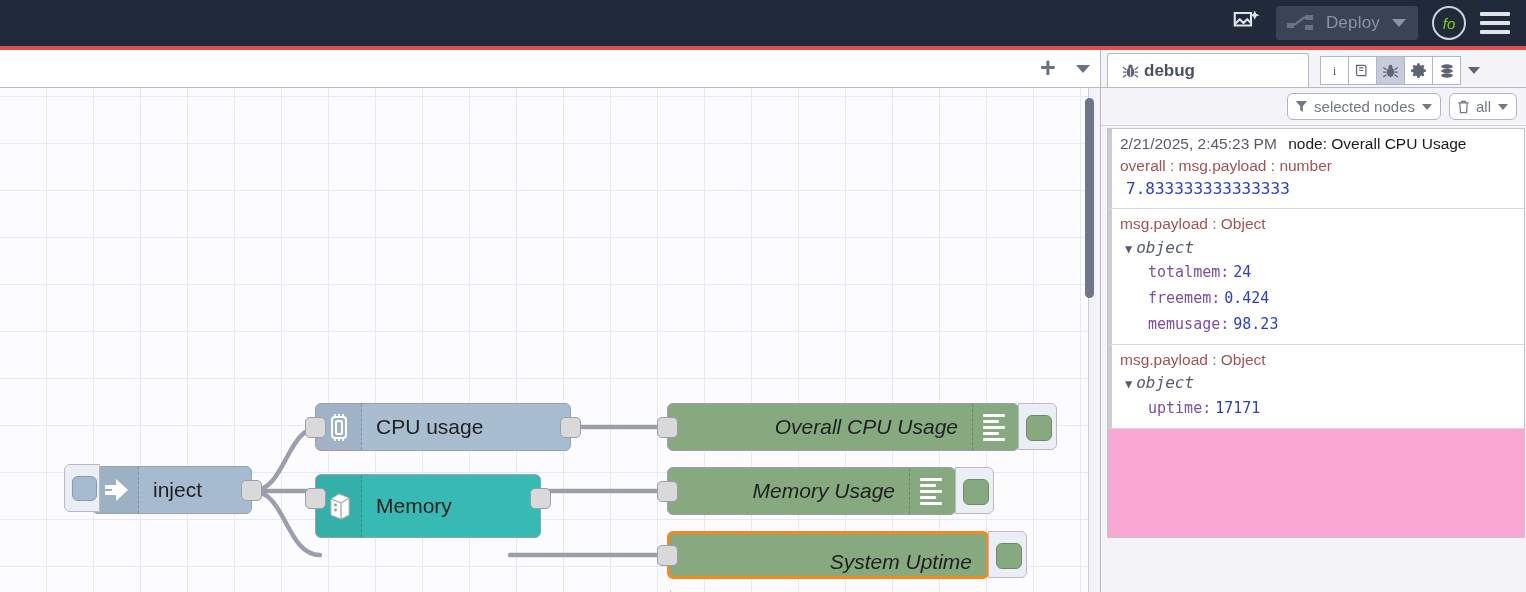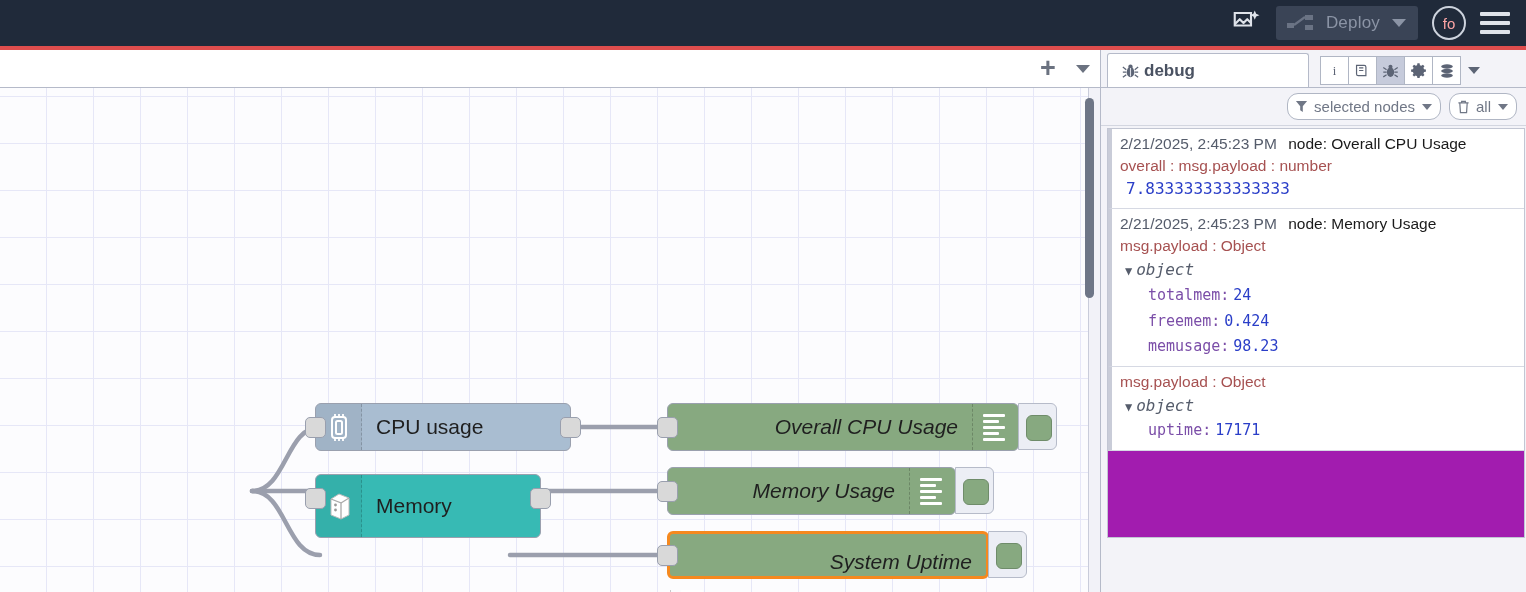--- a/index.html
+++ b/index.html
@@ -40,9 +40,9 @@
   }
   #user-avatar {
     width: 34px; height: 34px; border-radius: 50%;
-    border: 2px solid #cdd3dd; color: #fca5a5;
+    border: 2px solid #cdd3dd; color: #84cc16;
     display: flex; align-items: center; justify-content: center;
-    font-size: 15px; margin-right: 14px; cursor: pointer;
+    font-size: 15px; margin-right: 14px; cursor: pointer; font-style: italic;
   }
   #hamburger-button { display: flex; flex-direction: column; gap: 5px; cursor: pointer; }
   #hamburger-button i { display: block; width: 30px; height: 4px; background: #dfe3ea; border-radius: 1px; }

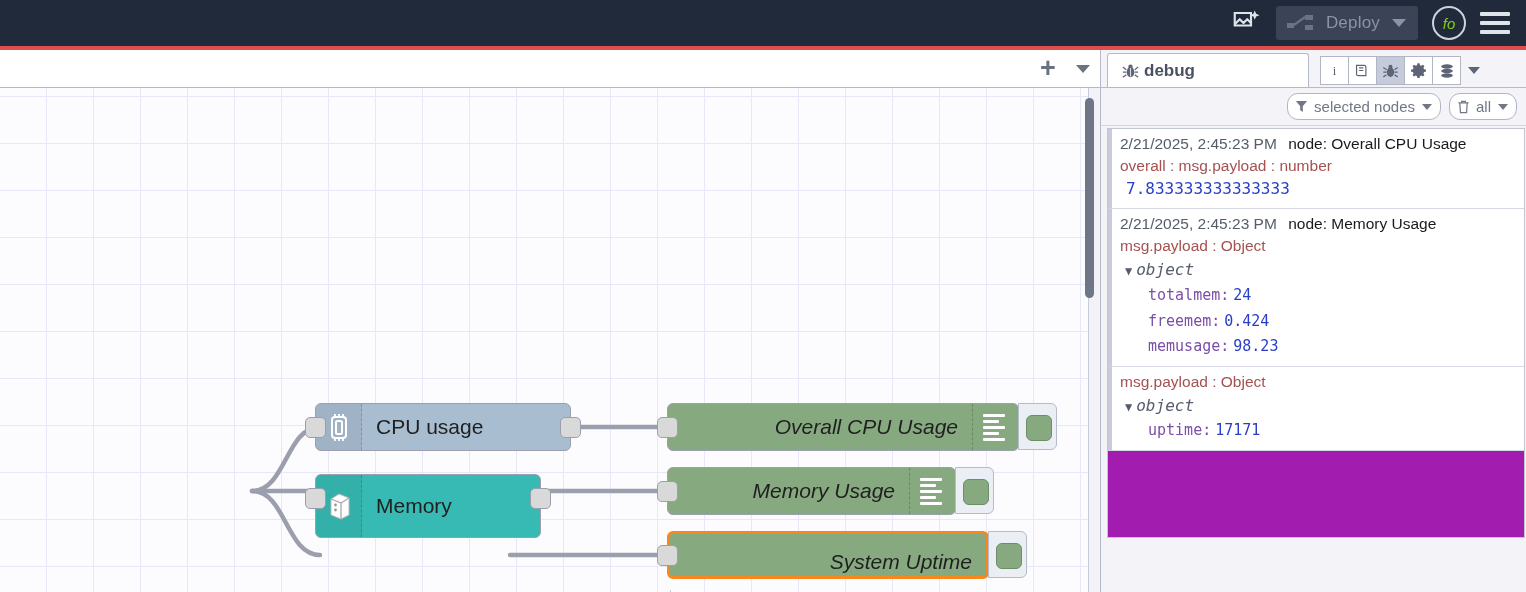--- a/index.html
+++ b/index.html
@@ -159,7 +159,7 @@
     border-bottom: 1px solid #d3d6e0;
   }
   .filter-btn {
-    height: 27px; background: #fff; border: 1px solid #b0b6c4; border-radius: 11px;
+    height: 27px; background: #fff; border: 1px solid #b0b6c4; border-radius: 6px;
     display: flex; align-items: center; padding: 0 7px; gap: 6px; cursor: pointer;
   }
   .filter-btn span { font-size: 15px; color: #707786; }

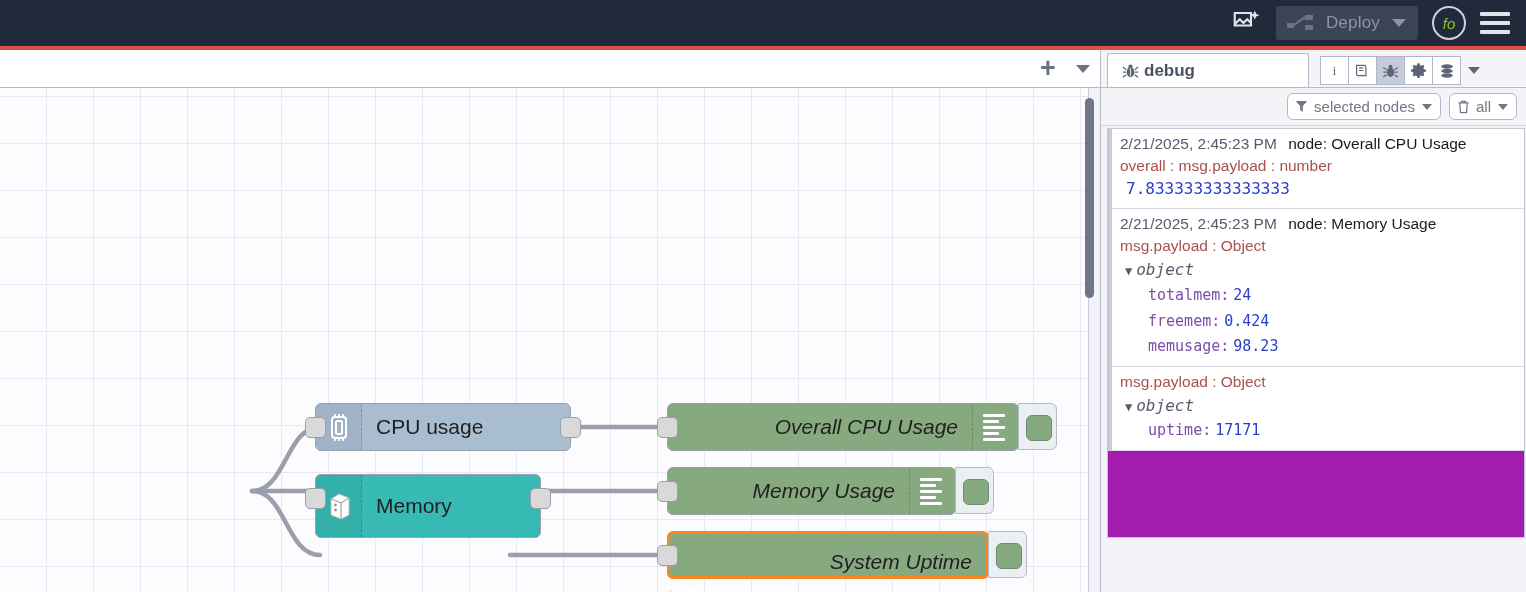--- a/index.html
+++ b/index.html
@@ -166,7 +166,7 @@
 
   #debug-list {
     position: absolute; left: 6px; top: 78px; width: 418px; height: 410px;
-    background: #a21caf; border: 1px solid #c2c6d3; overflow: hidden;
+    background: #f9a8d4; border: 1px solid #c2c6d3; overflow: hidden;
   }
   .dbg-msg {
     border-bottom: 1px solid #d6d9e3; border-left: 4px solid #c9ccd8;

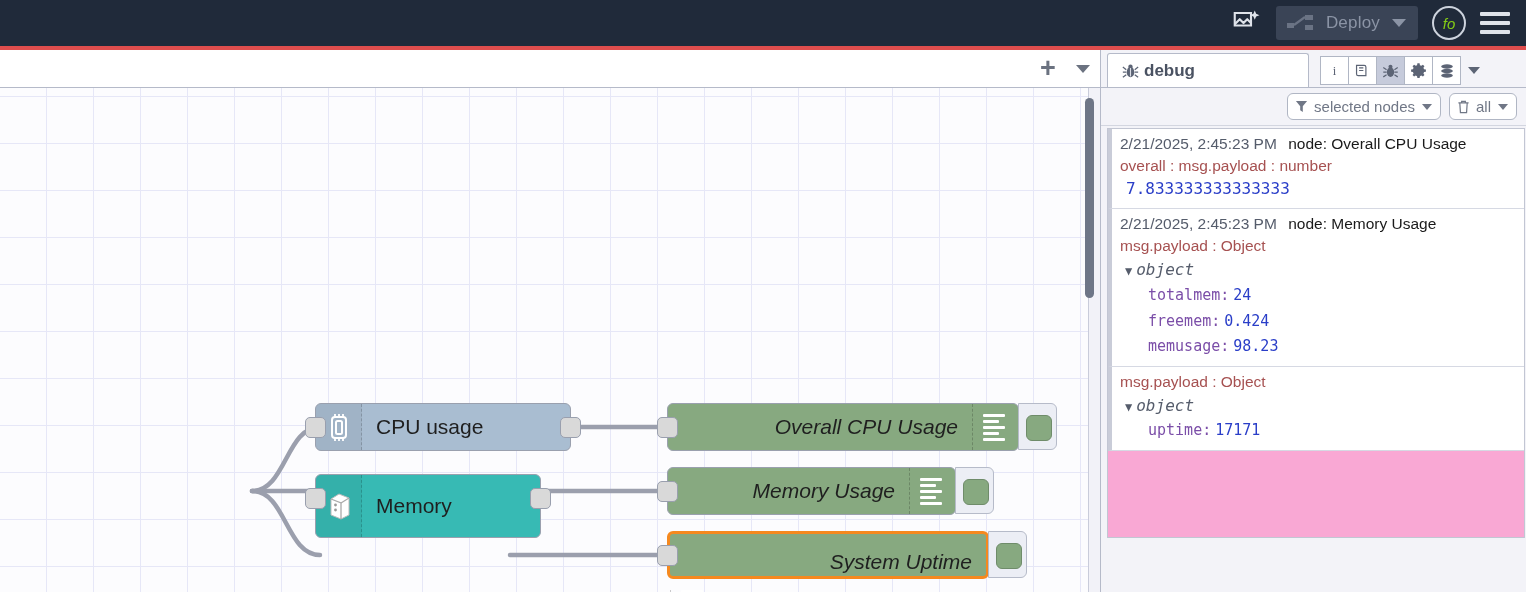--- a/index.html
+++ b/index.html
@@ -422,10 +422,6 @@
     </div>
 
     <div class="dbg-msg">
-      <div class="dbg-head">
-        <span>2/21/2025, 2:45:23 PM</span>
-        <span class="nodename">node: Memory Usage</span>
-      </div>
       <div class="dbg-topic">msg.payload : Object</div>
       <div class="dbg-obj">
         <span class="tri">▼</span><span>object</span>

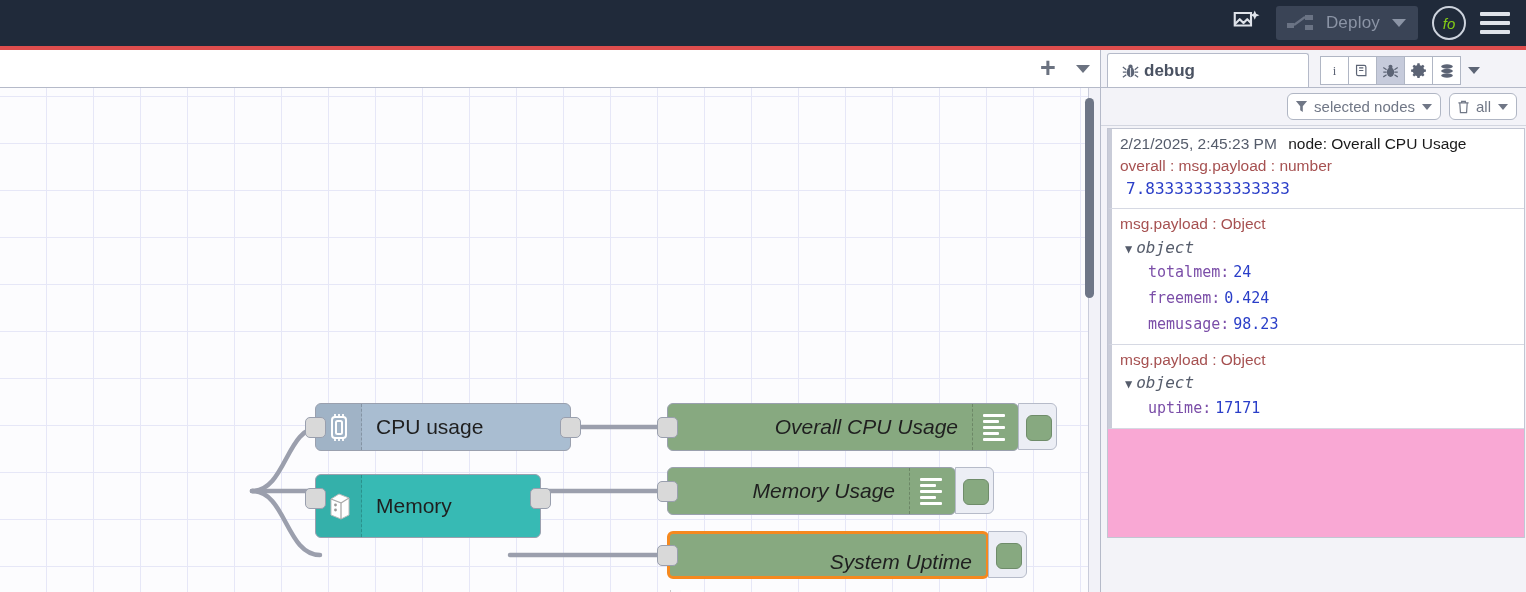--- a/index.html
+++ b/index.html
@@ -249,6 +249,18 @@
       </g>
     </svg>
 
+    <div class="node inject-node" style="left:92px; top:378px; width:160px; height:48px;">
+      <div class="btn-tab">
+          <i></i>
+        </div>
+      <div class="node-icon-cell">
+        <svg width="30" height="26" viewBox="0 0 30 26">
+          <path d="M4 8 h11 v-6 l12 11 -12 11 v-6 h-11 v-4 h7 v-2 h-7 z" fill="#fff"></path>
+        </svg>
+      </div>
+      <div class="node-label">inject</div>
+      <div class="port" style="right:-11px; top:13px;"></div>
+    </div>
 
     <div class="node cpu-node" style="left:315px; top:315px; width:256px; height:48px;">
       <div class="port" style="left:-11px; top:13px;"></div>

